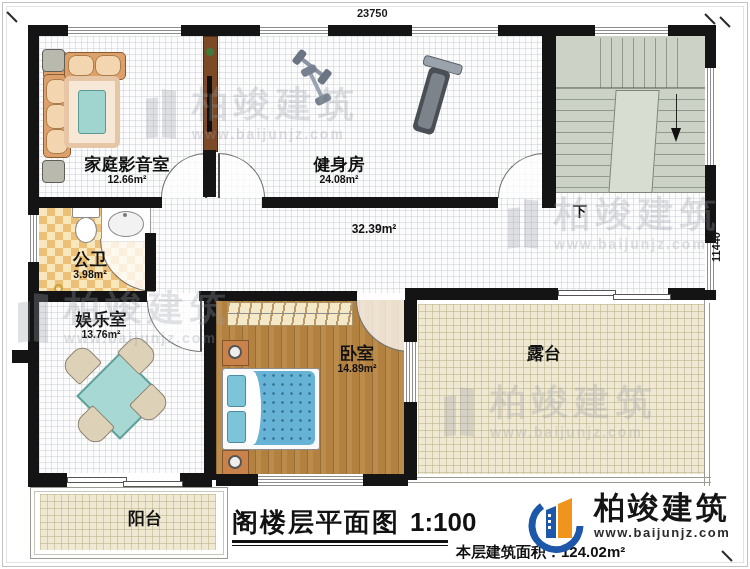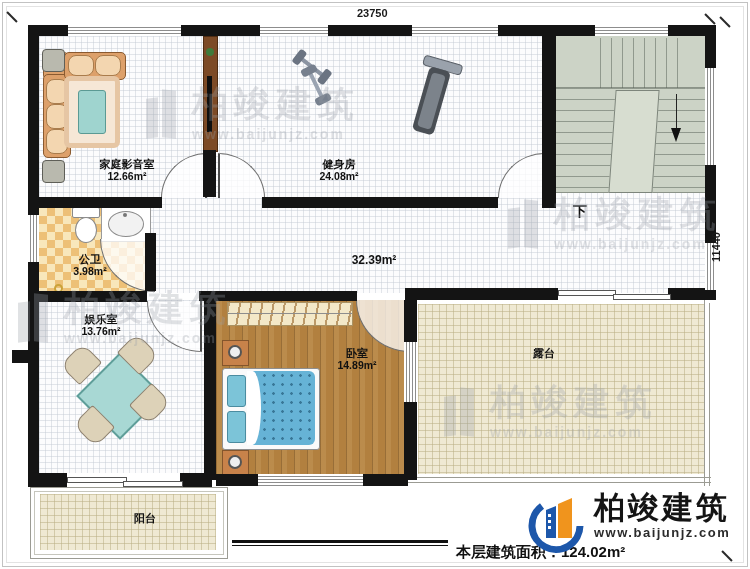--- a/index.html
+++ b/index.html
@@ -40,7 +40,7 @@
   .arc.bl{border-bottom:1px solid #6f6f6f;border-left:1px solid #6f6f6f;border-right:2px solid #4a4a4a;border-radius:0 0 0 100%;}
   
   .lab{z-index:30;text-align:center;line-height:1.05;transform:translate(-50%,-50%);white-space:nowrap;}
-  .lab b{display:block;font-size:11px;font-weight:700;}
+  .lab b{display:block;font-size:17px;font-weight:700;}
   .lab i{display:block;font-style:normal;font-size:10.5px;font-weight:700;}
   .dim{font-size:11px;font-weight:700;color:#1a1a1a;z-index:30;white-space:nowrap;}
   .tick{width:14px;height:2px;background:#2a2a2a;transform:rotate(45deg);z-index:30;}

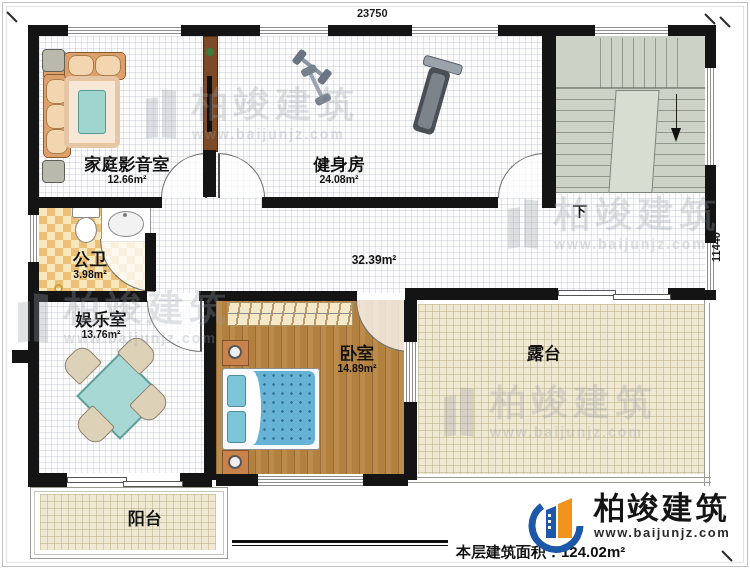--- a/index.html
+++ b/index.html
@@ -241,7 +241,7 @@
   <div class="lab a" style="left:145px;top:519px;">
     <b>阳台</b>
   </div>
-  <div class="lab a" style="left:374px;top:260px;">
+  <div class="lab a" style="left:374px;top:229px;">
     <i style="font-size:12px;">32.39m²</i>
   </div>
   <div class="lab a" style="left:580px;top:211px;">

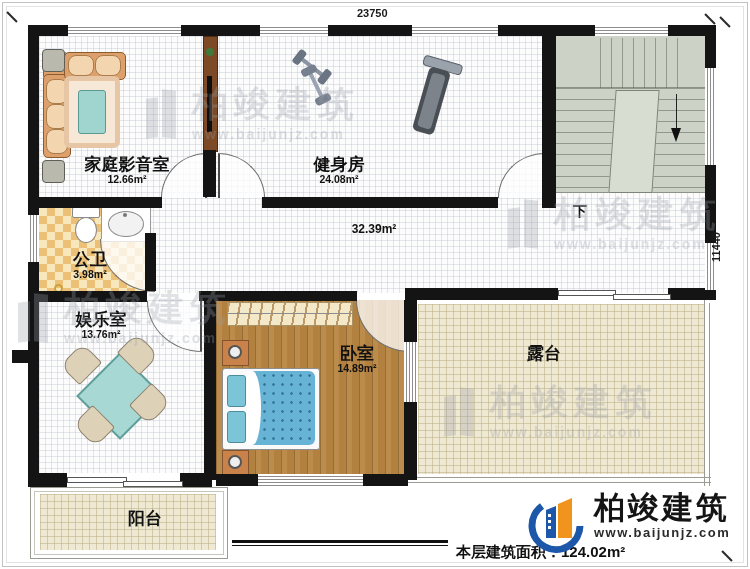--- a/index.html
+++ b/index.html
@@ -296,6 +296,9 @@
       </span>
   </div>
 
+  <div class="a title" style="left:232px;top:505px;">
+    <span>阁楼层平面图</span><span class="scale">1:100</span>
+  </div>
   <div class="a uline" style="left:232px;top:540px;width:216px;height:3px;"></div>
   <div class="a uline" style="left:232px;top:545px;width:216px;height:1px;"></div>
   <div class="a areanote" style="left:456px;top:543px;">

